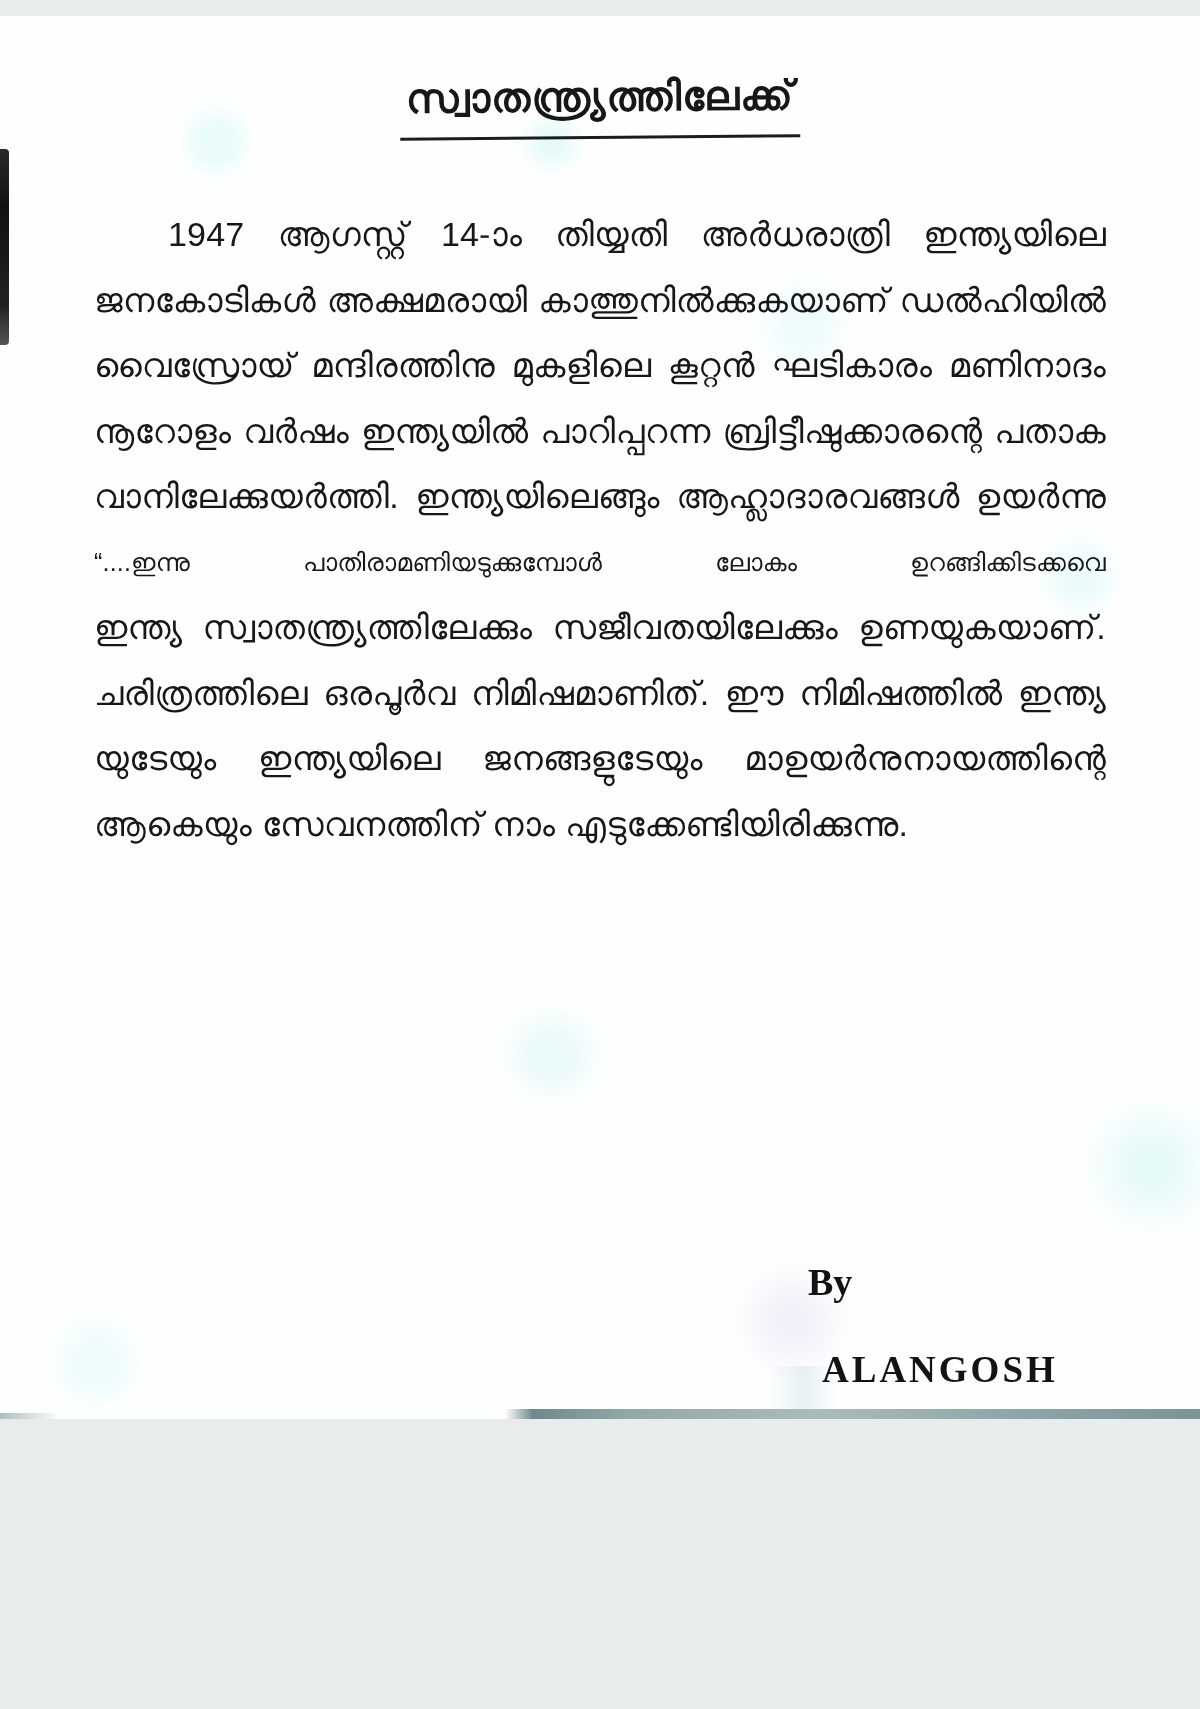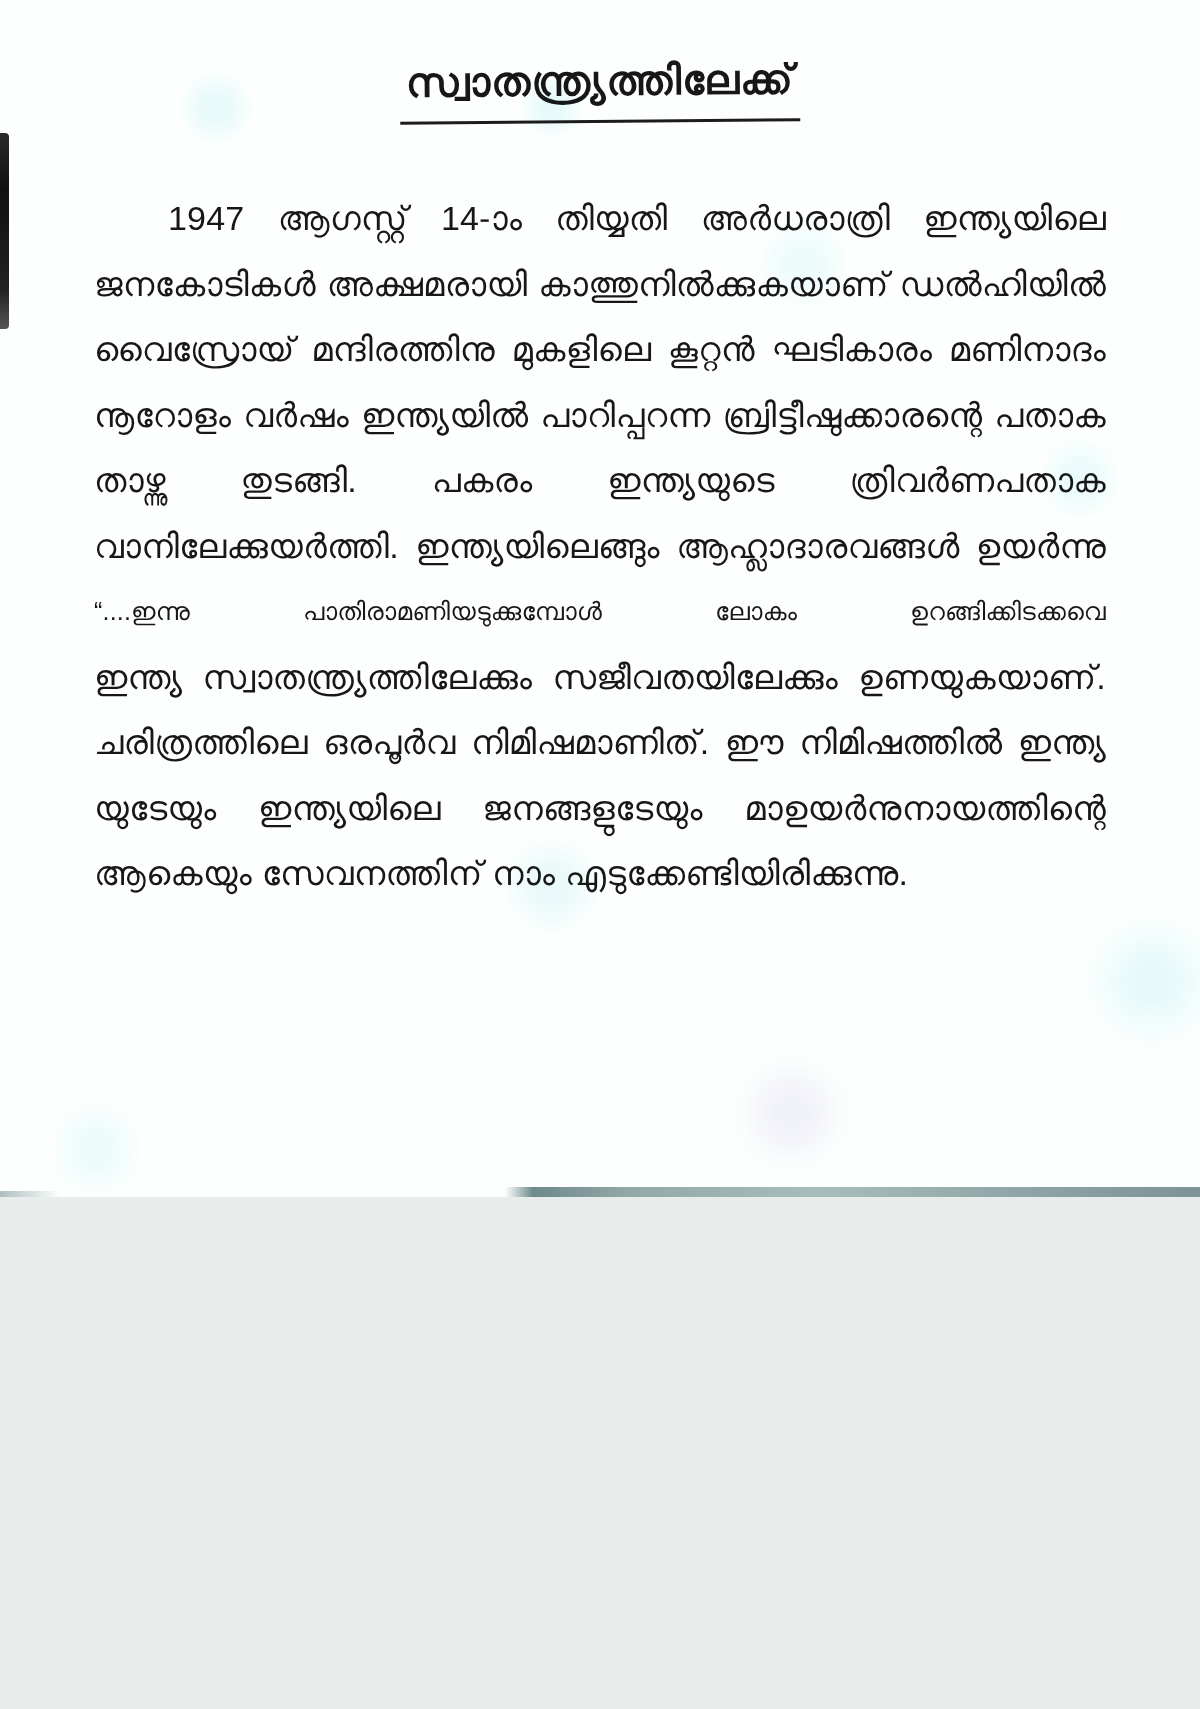--- a/index.html
+++ b/index.html
@@ -7,8 +7,8 @@
   .sheet {
     position: relative;
     width: 1200px;
-    height: 1197px;
-    margin: 0 auto;
+    height: 1403px;
+    margin: 16px auto;
     background:
       radial-gradient(circle at 18% 9%, rgba(140,230,235,0.18) 0 14px, rgba(140,230,235,0) 40px),
       radial-gradient(circle at 46% 9%, rgba(140,230,235,0.20) 0 10px, rgba(140,230,235,0) 34px),

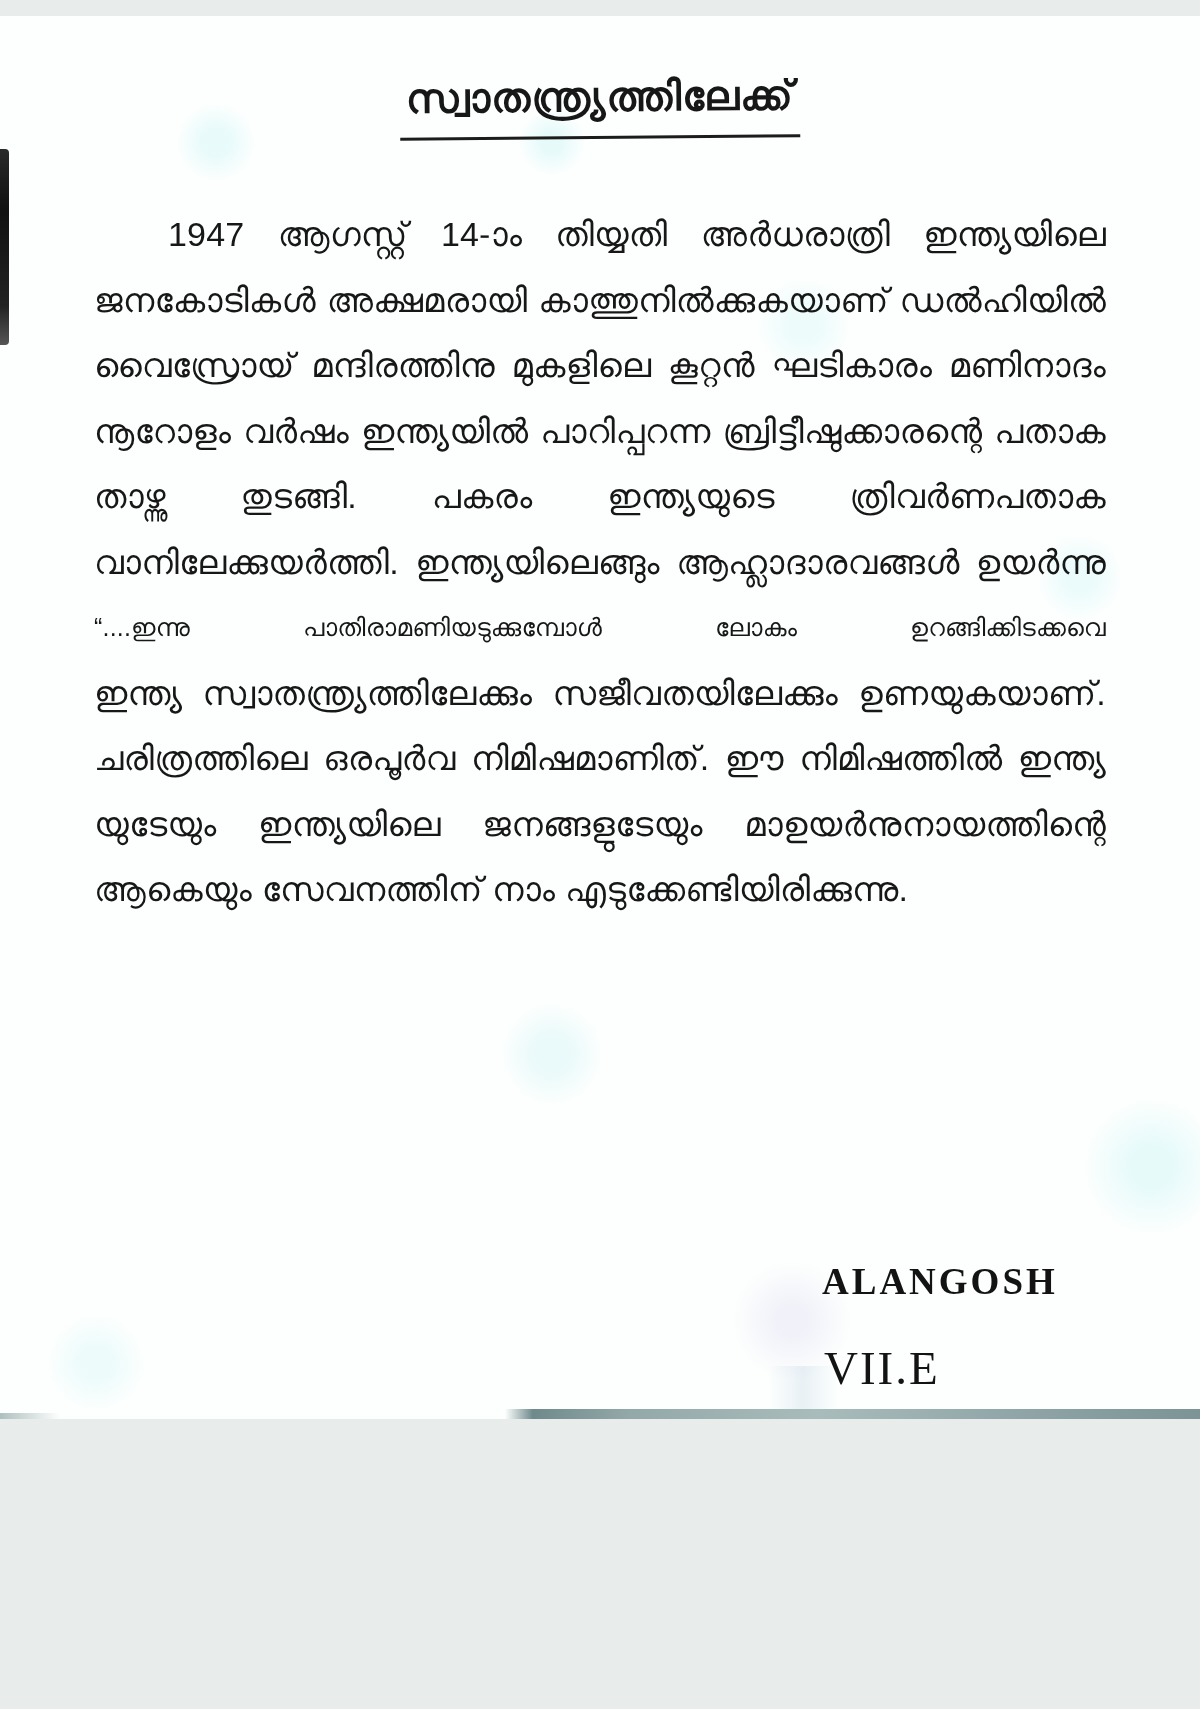--- a/index.html
+++ b/index.html
@@ -136,7 +136,6 @@
     <div class="line">ജനകോടികൾ അക്ഷമരായി കാത്തുനിൽക്കുകയാണ് ഡൽഹിയിൽ</div>
     <div class="line">വൈസ്രോയ് മന്ദിരത്തിനു മുകളിലെ കൂറ്റൻ ഘടികാരം മണിനാദം</div>
     <div class="line">നൂറോളം വർഷം ഇന്ത്യയിൽ പാറിപ്പറന്ന ബ്രിട്ടീഷുക്കാരന്റെ പതാക</div>
-    <div class="line">താഴ്ന്നു തുടങ്ങി. പകരം ഇന്ത്യയുടെ ത്രിവർണപതാക</div>
     <div class="line">വാനിലേക്കുയർത്തി. ഇന്ത്യയിലെങ്ങും ആഹ്ലാദാരവങ്ങൾ ഉയർന്നു</div>
     <div class="line opener">“....ഇന്നു പാതിരാമണിയടുക്കുമ്പോൾ ലോകം ഉറങ്ങിക്കിടക്കവെ</div>
     <div class="line">ഇന്ത്യ സ്വാതന്ത്ര്യത്തിലേക്കും സജീവതയിലേക്കും ഉണയുകയാണ്.</div>

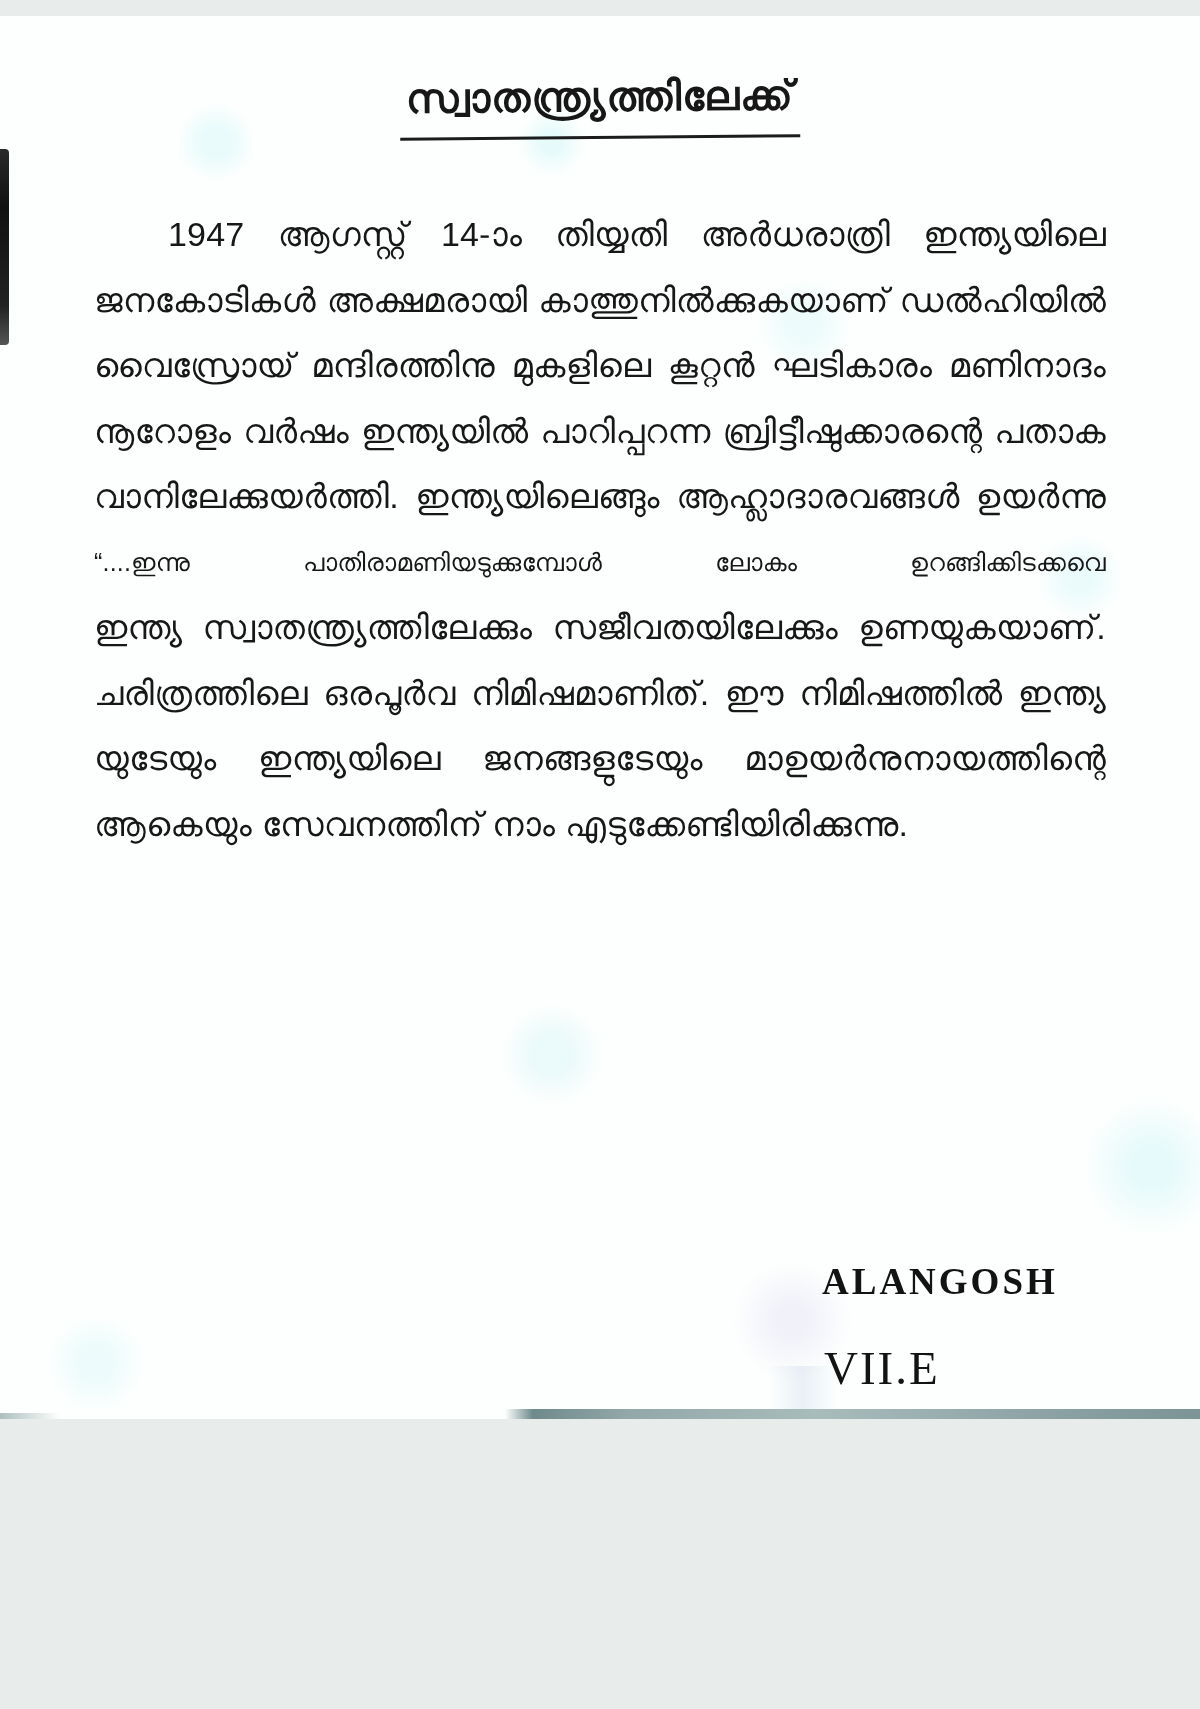--- a/index.html
+++ b/index.html
@@ -145,6 +145,7 @@
   </div>
 
   <div class="byline">
+    <div class="by">By</div>
     <div class="author">ALANGOSH</div>
     <div class="cls">VII.E</div>
   </div>

